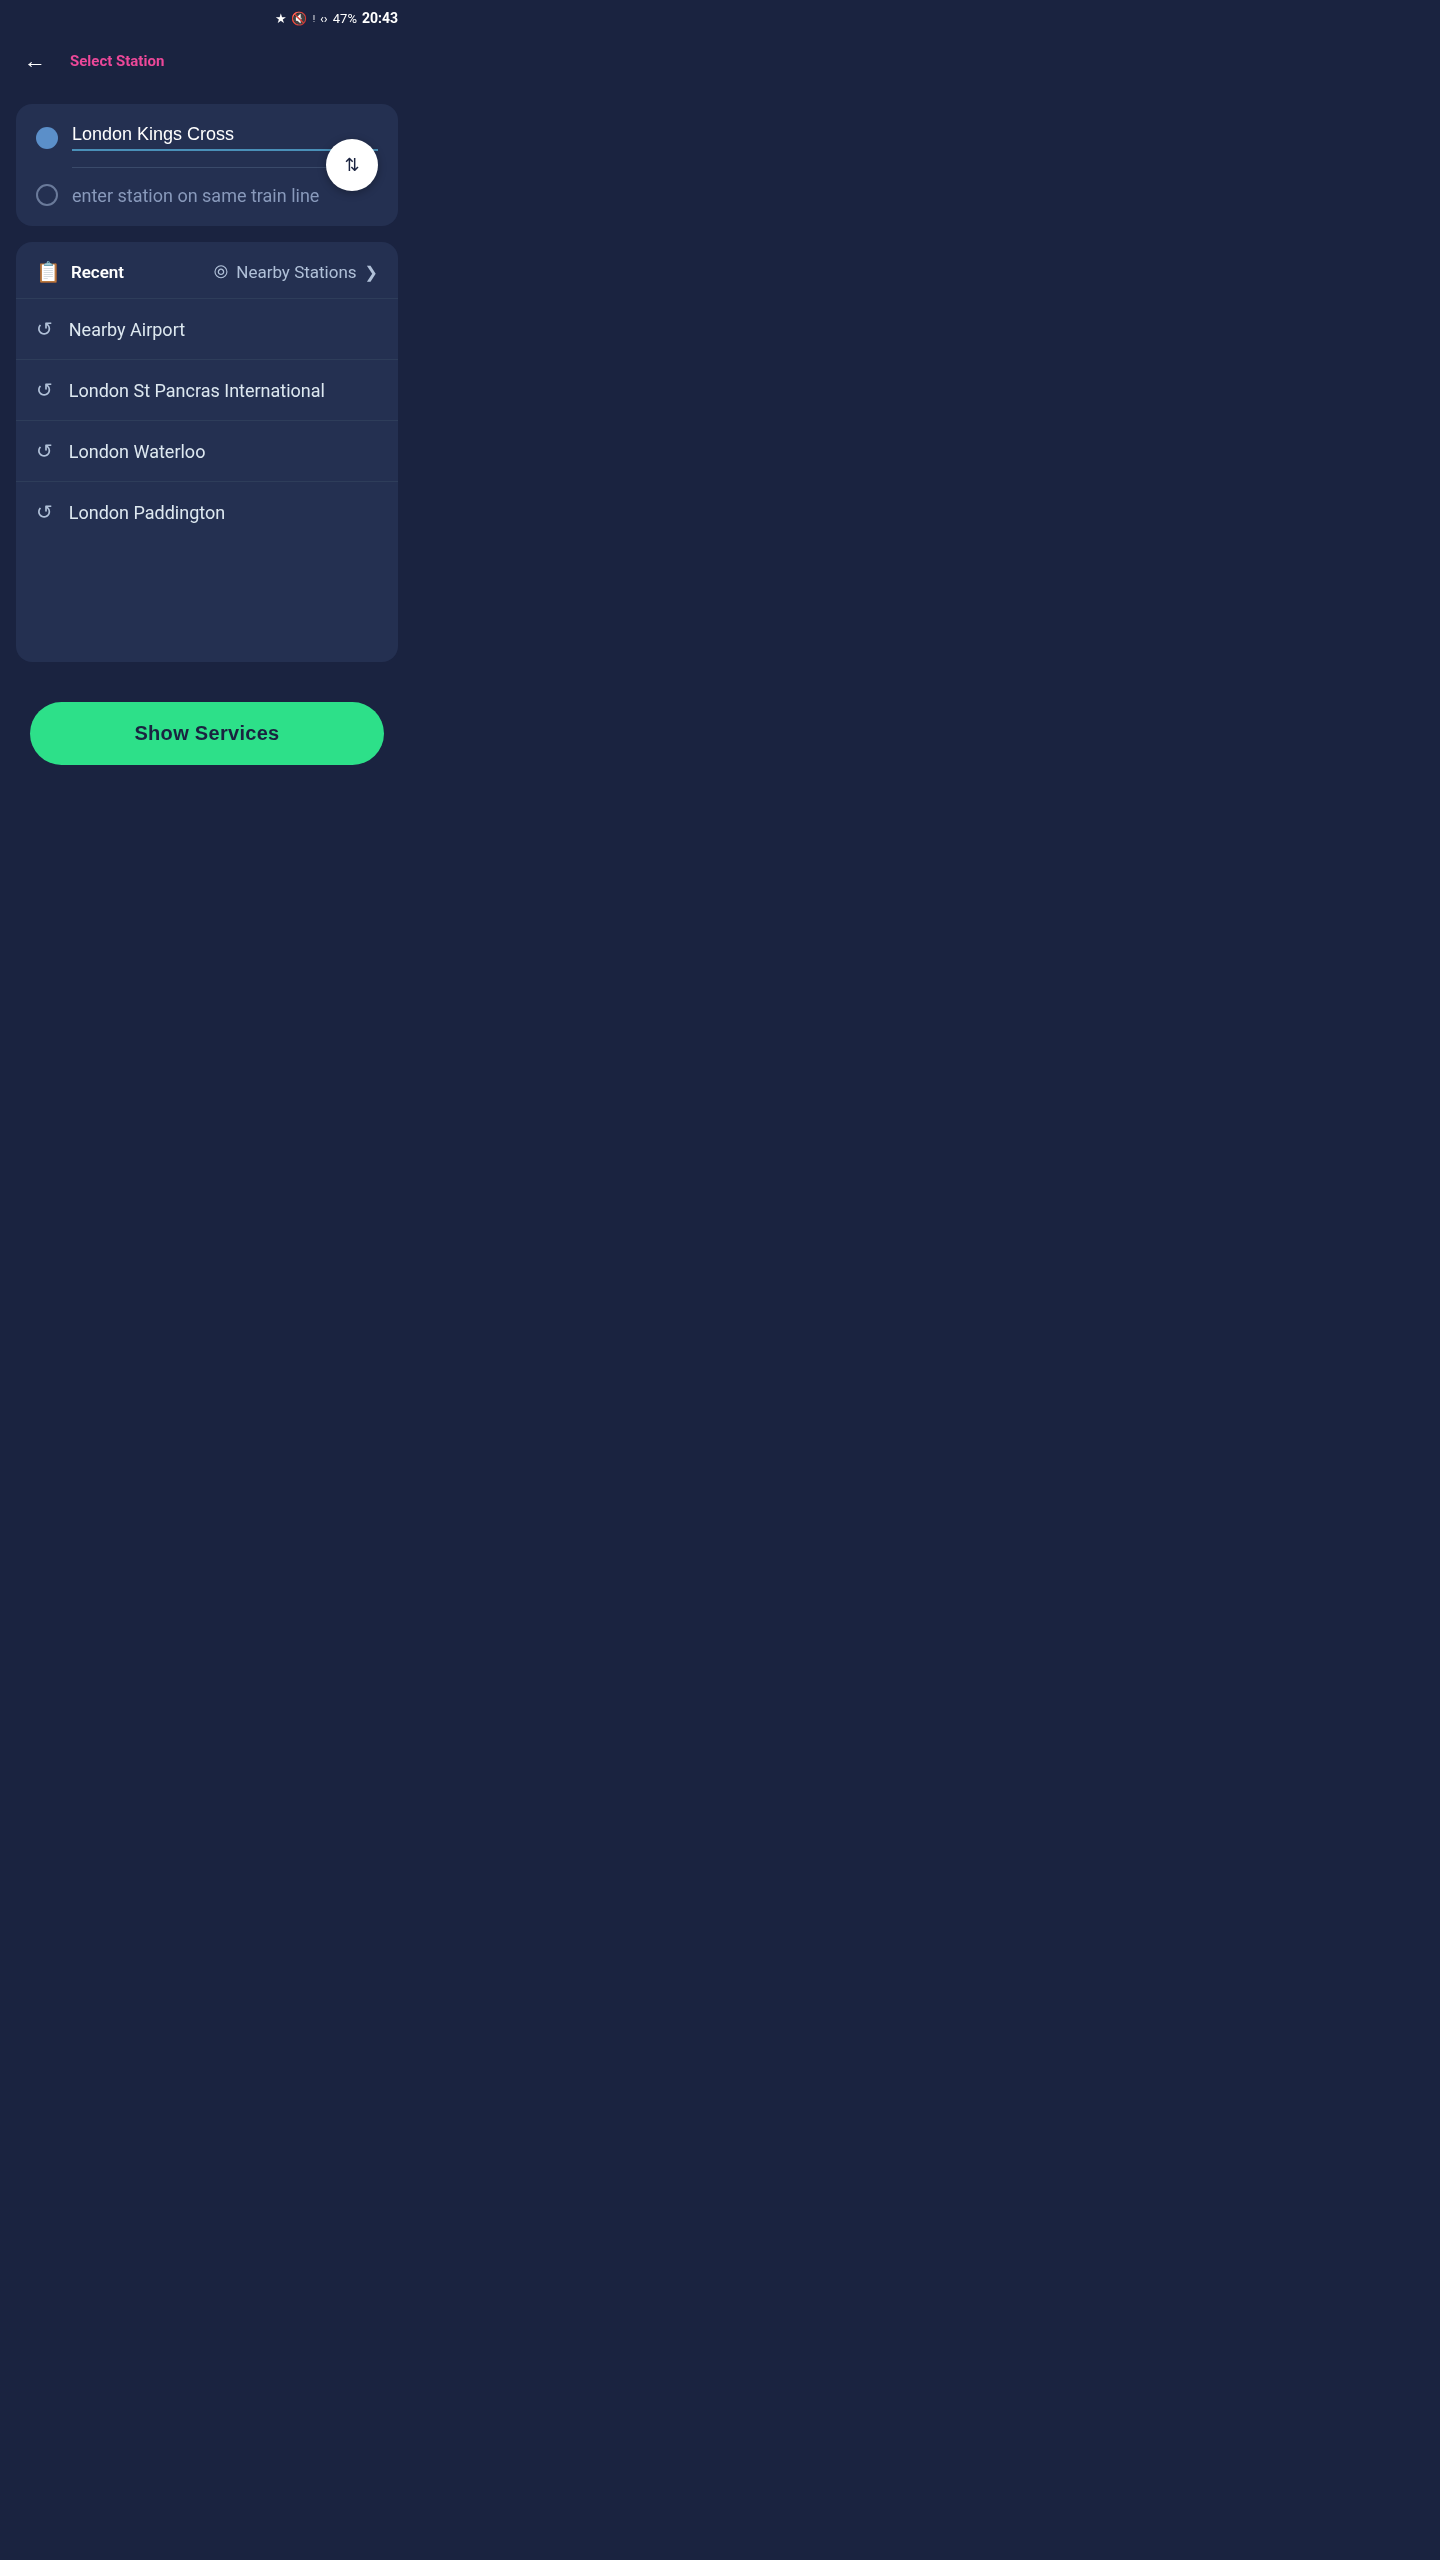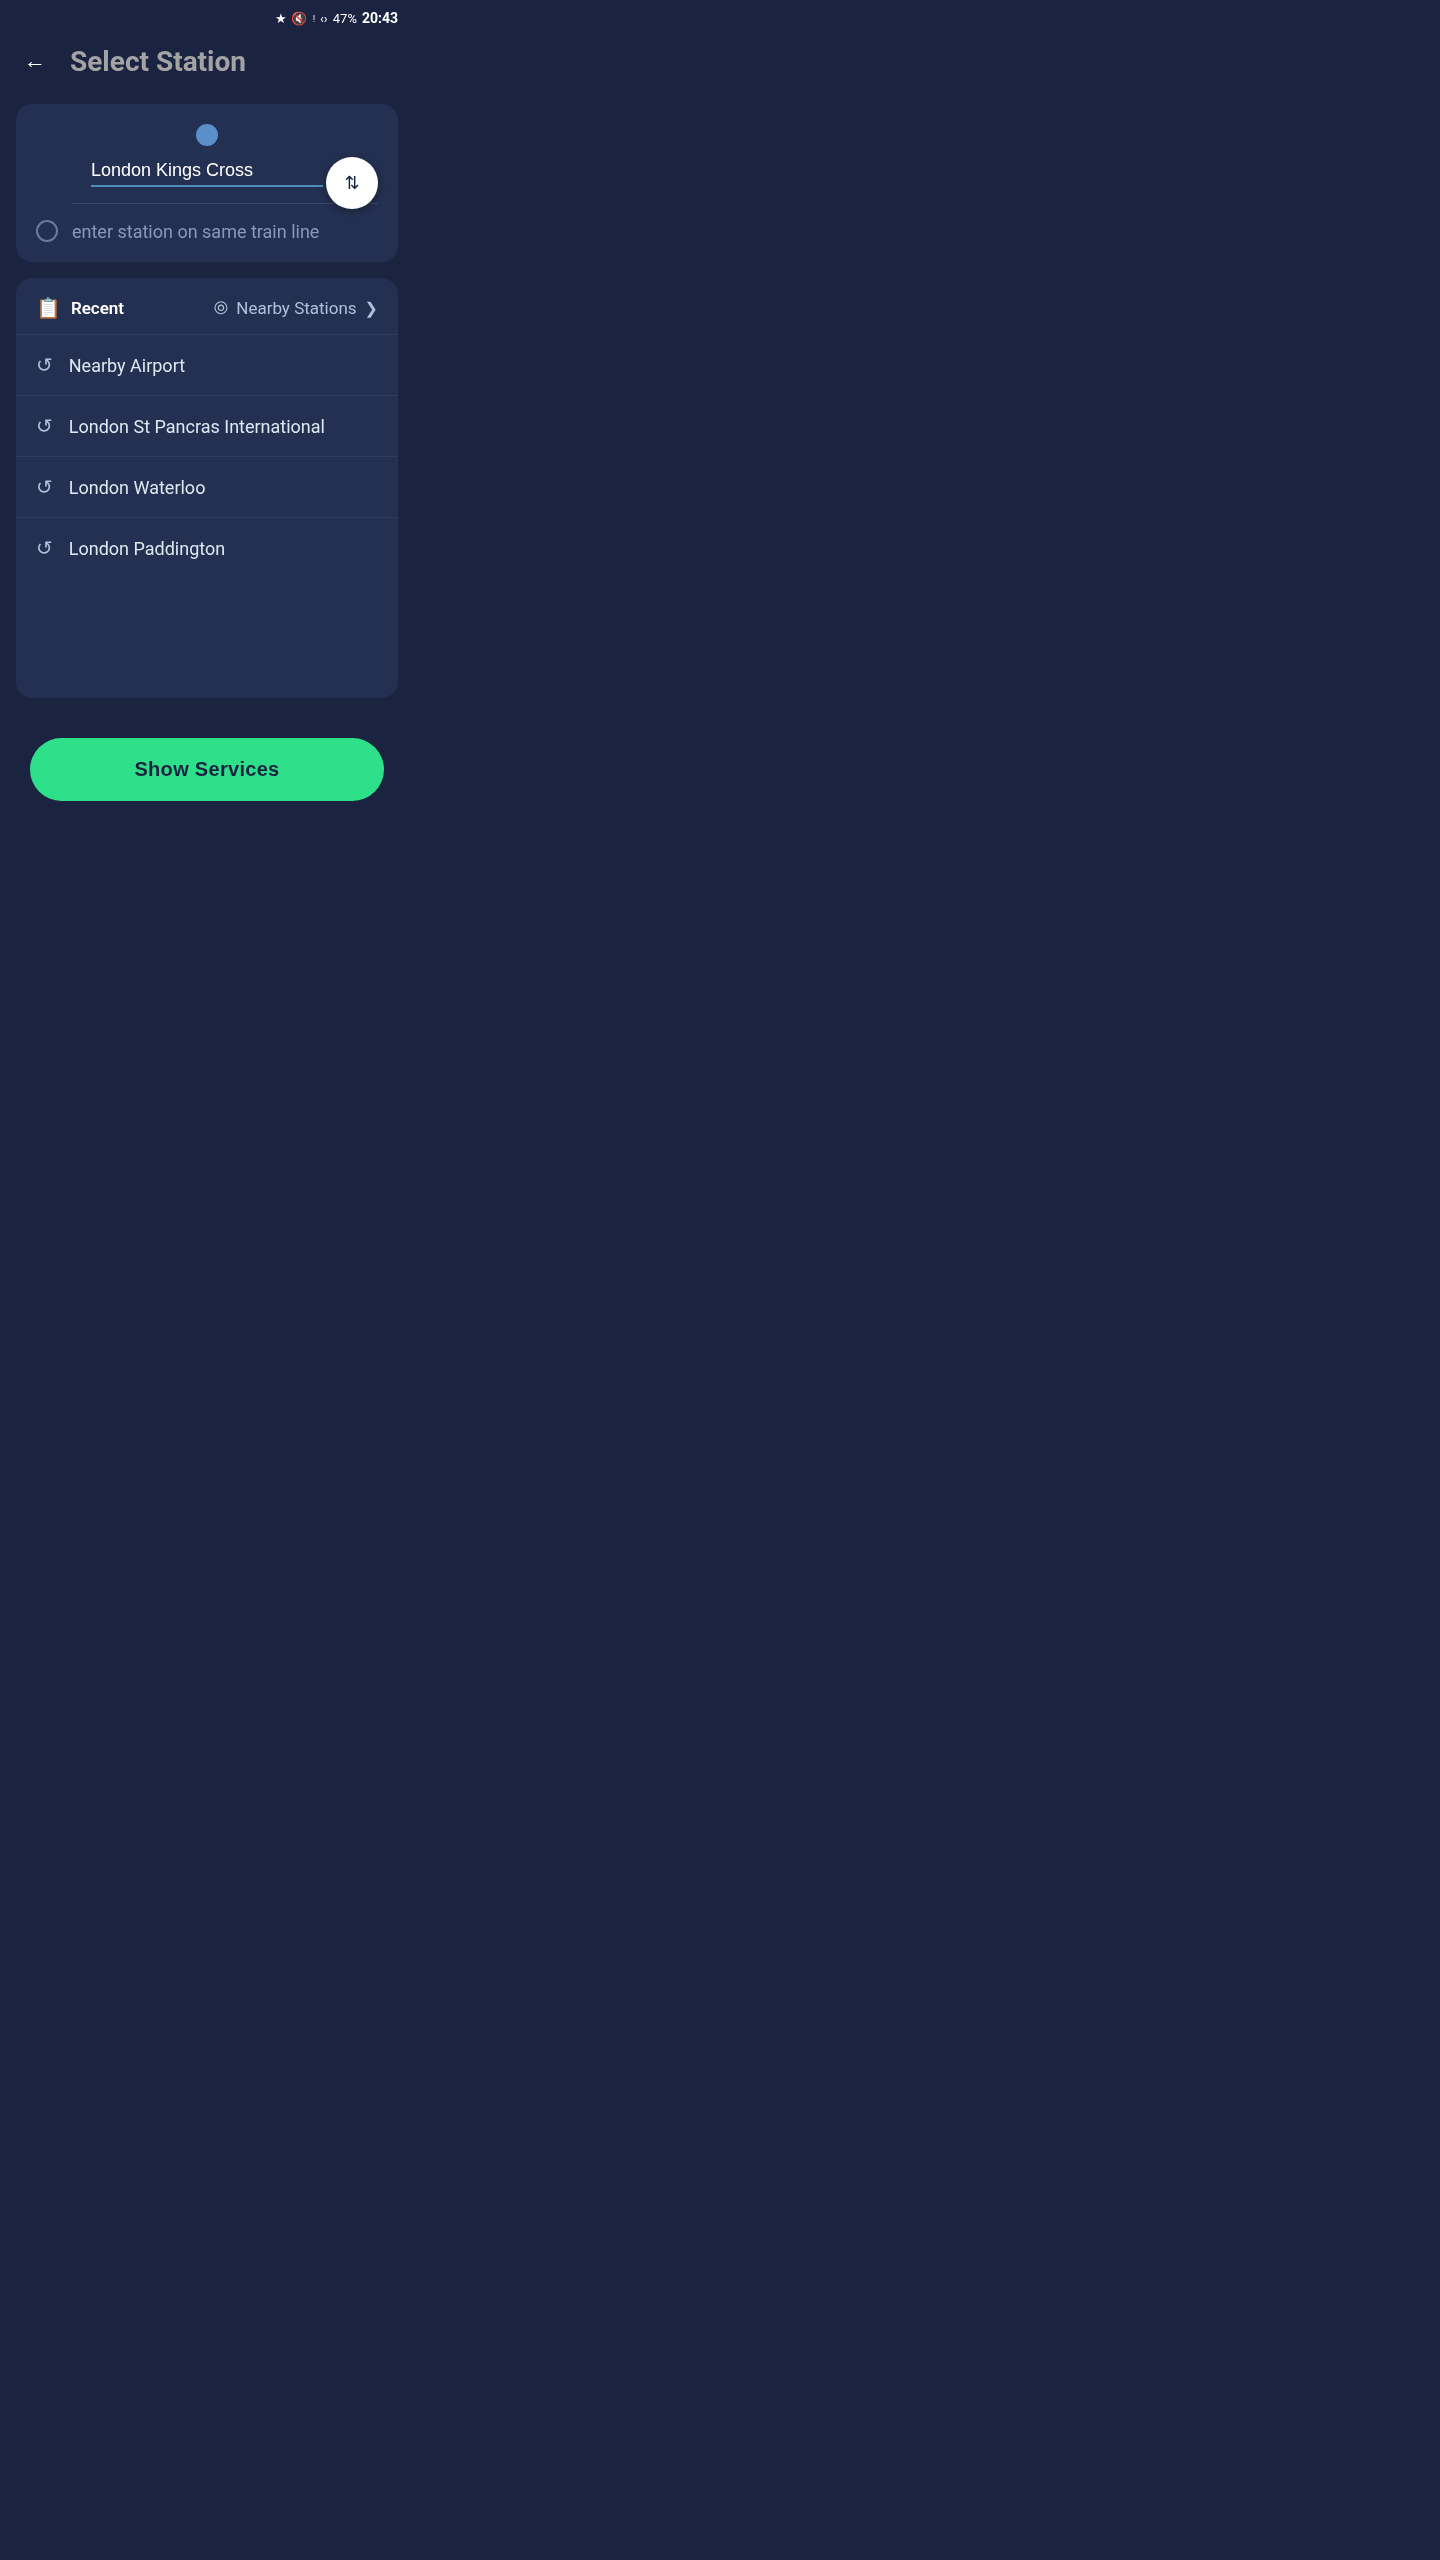--- a/index.html
+++ b/index.html
@@ -67,9 +67,9 @@
     }
 
     .page-title {
-      font-size: 28px;
+      font-size: 15px;
       font-weight: 700;
-      color: #a3a3a3;
+      color: #ec4899;
     }
 
     

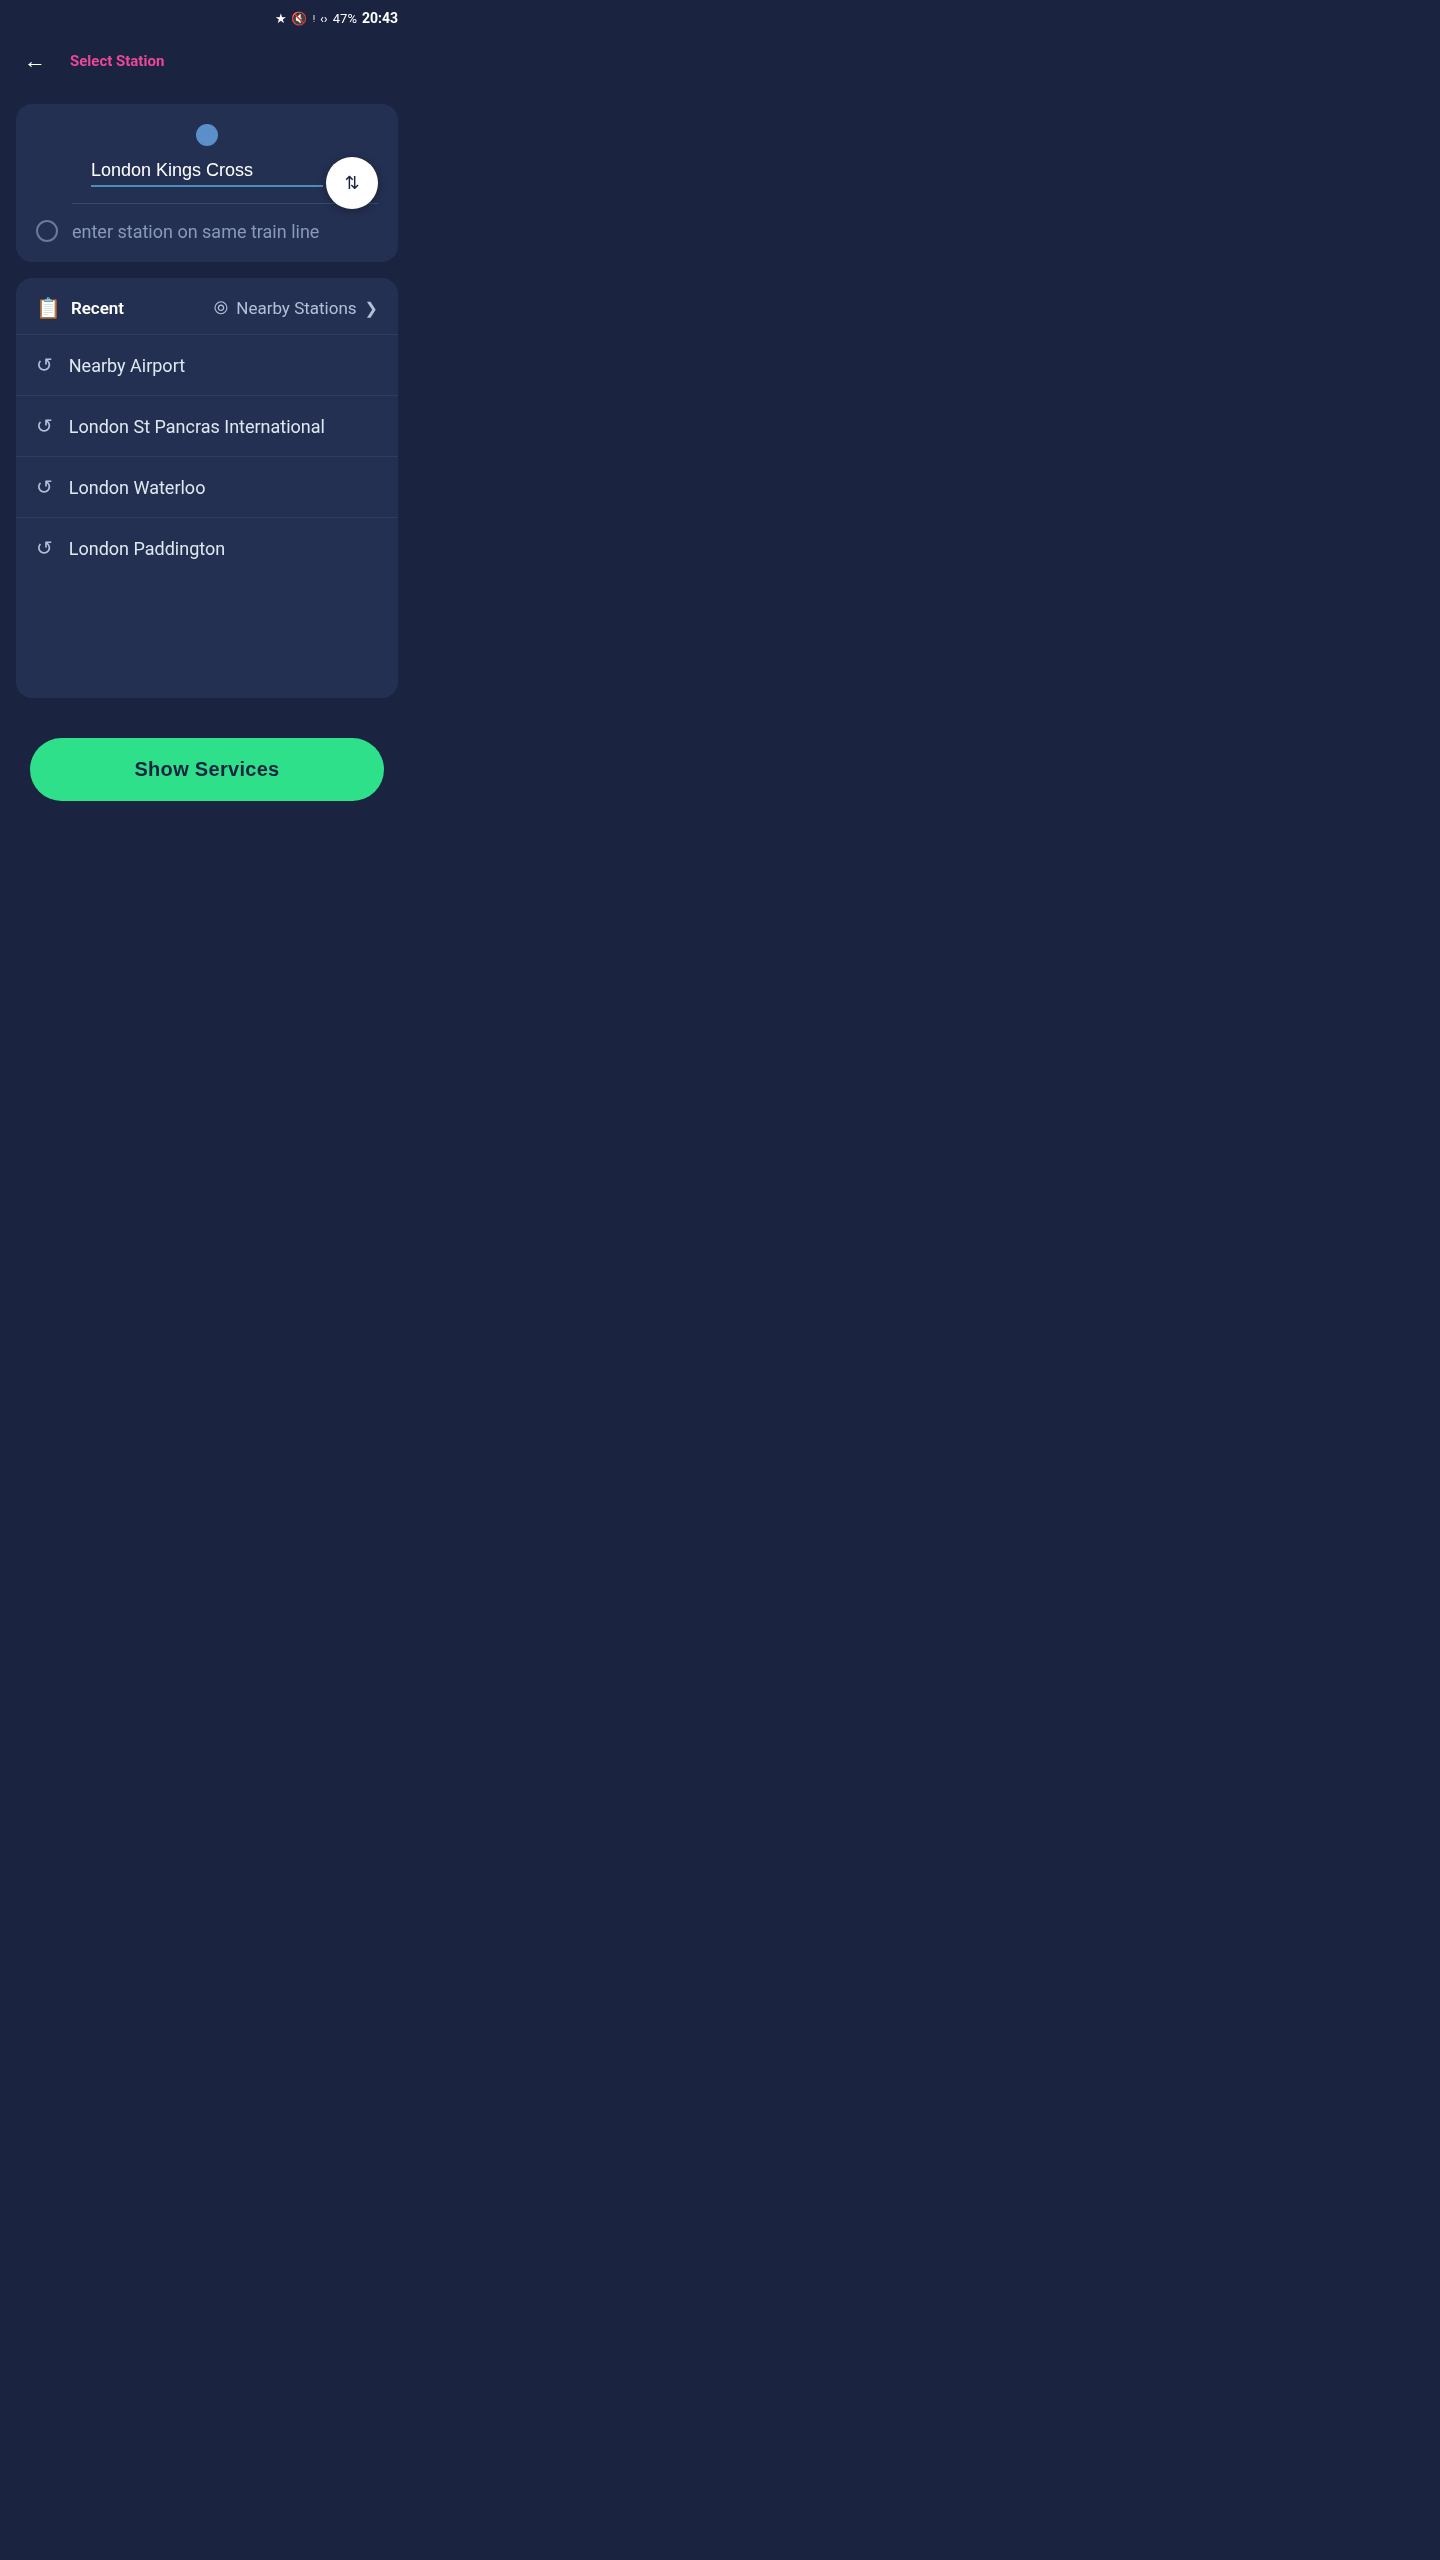--- a/index.html
+++ b/index.html
@@ -86,7 +86,6 @@
       align-items: center;
       gap: 14px;
       padding-bottom: 16px;
-      flex-direction: column;
     }
 
     .station-dot-filled {

